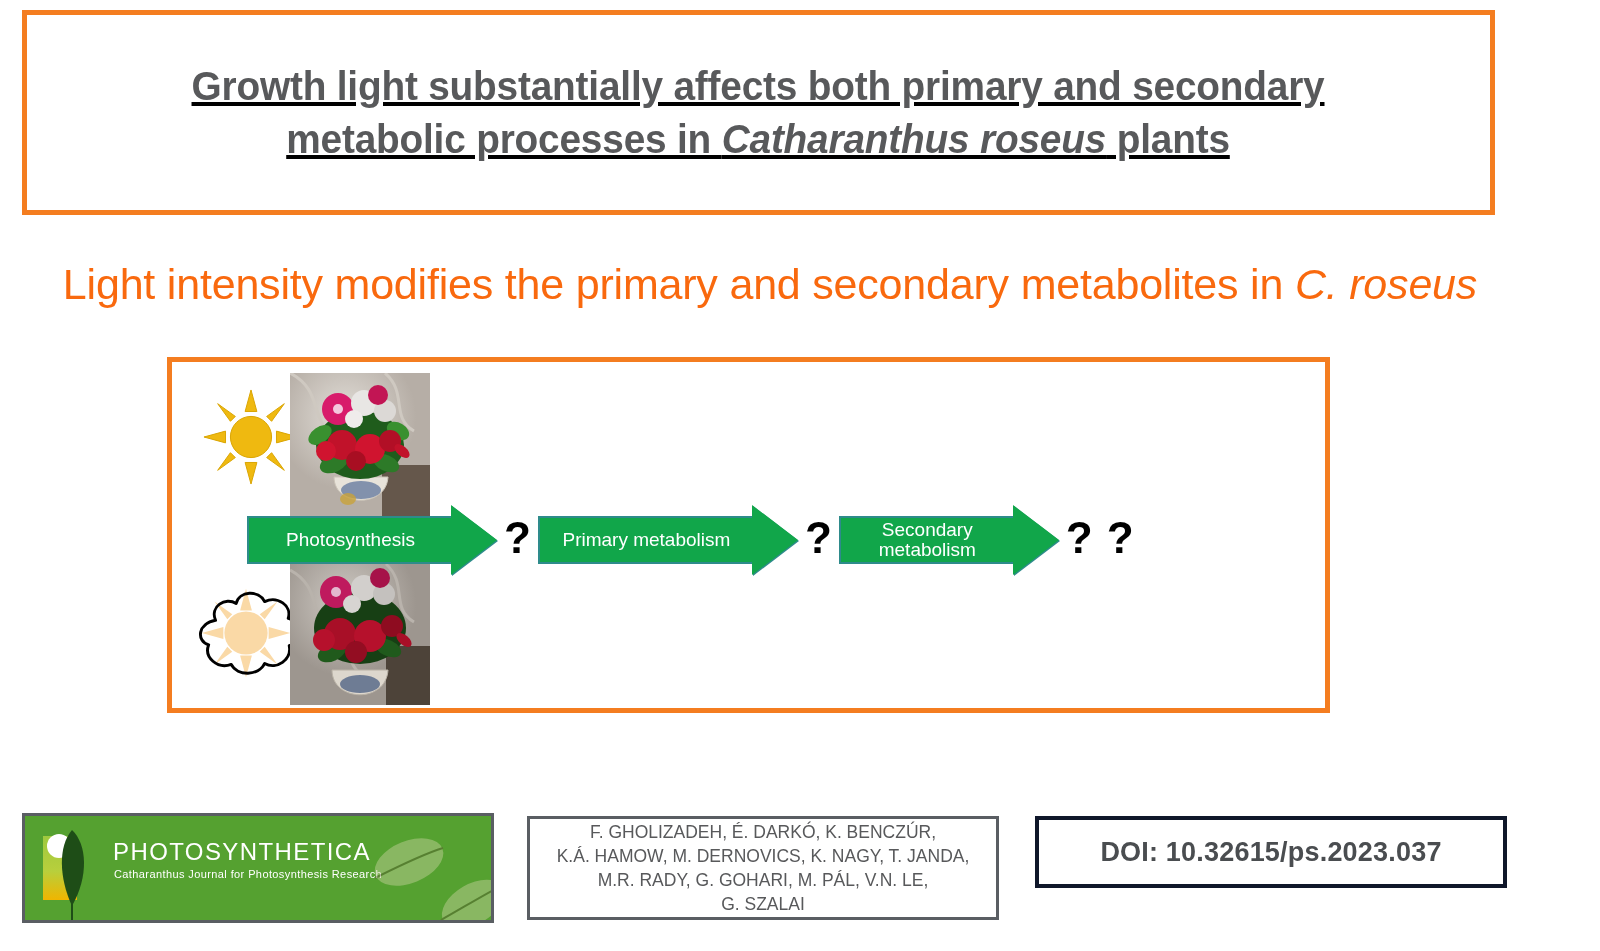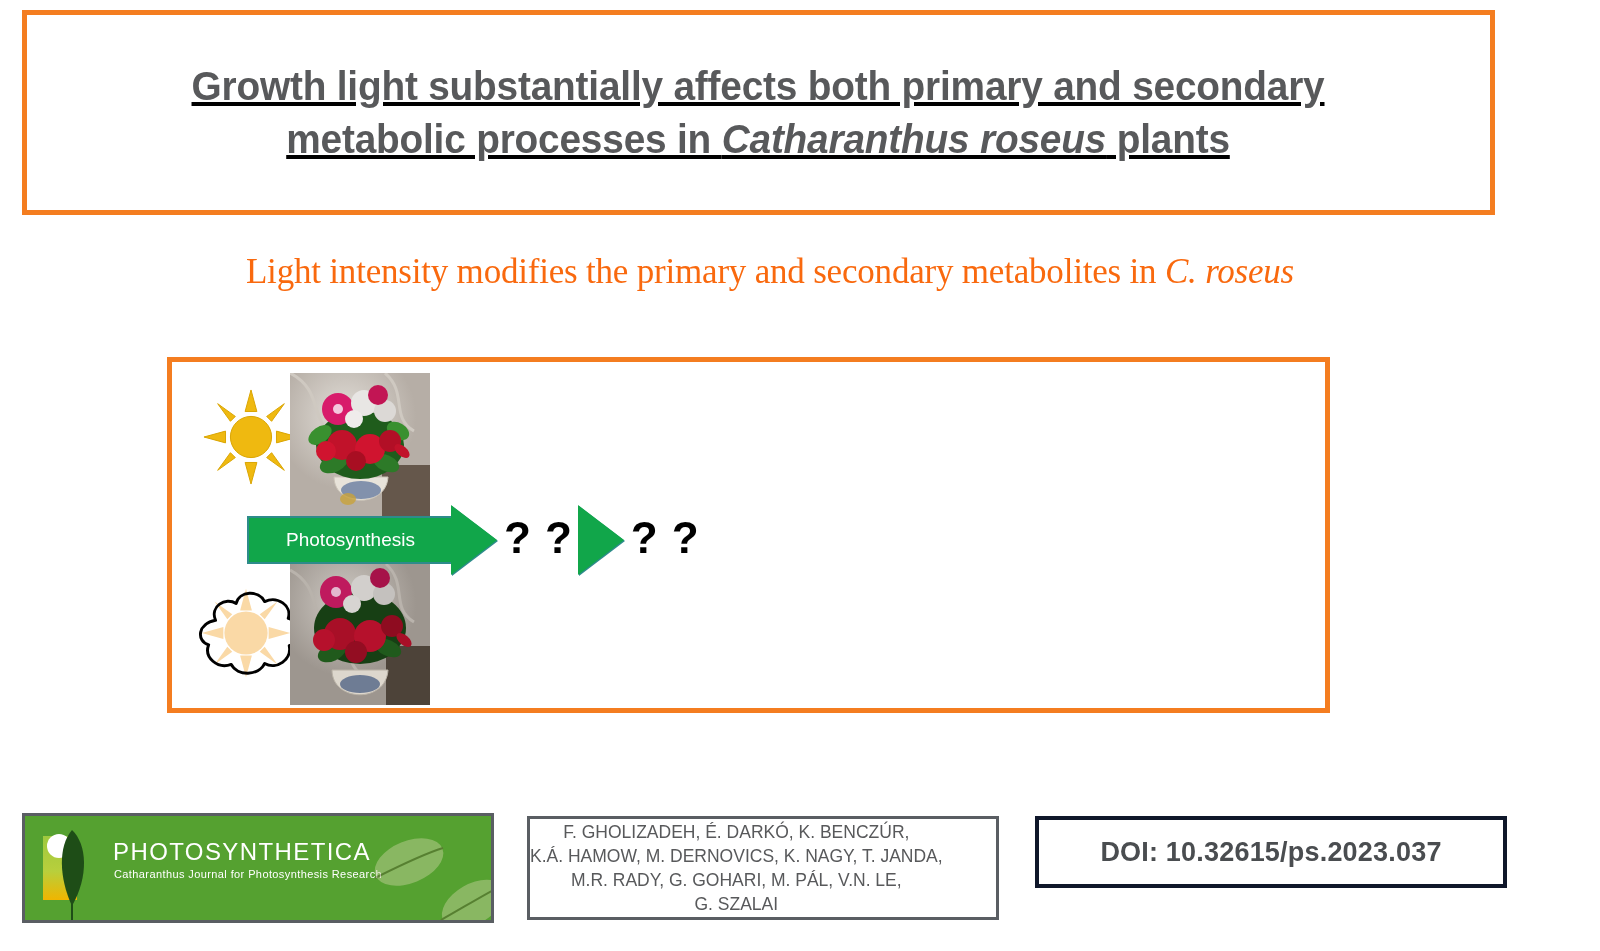--- a/index.html
+++ b/index.html
@@ -46,14 +46,13 @@
   #subtitle {
     position: absolute;
     left: 0px;
-    top: 252px;
+    top: 260px;
     width: 1540px;
     text-align: center;
-    font-size: 35px;
+    font-size: 43px;
     color: #F9690E;
     letter-spacing: -0.2px;
     white-space: nowrap;
-    font-family: Liberation Serif, serif;
   }
   #subtitle .sp { font-style: italic; }
 

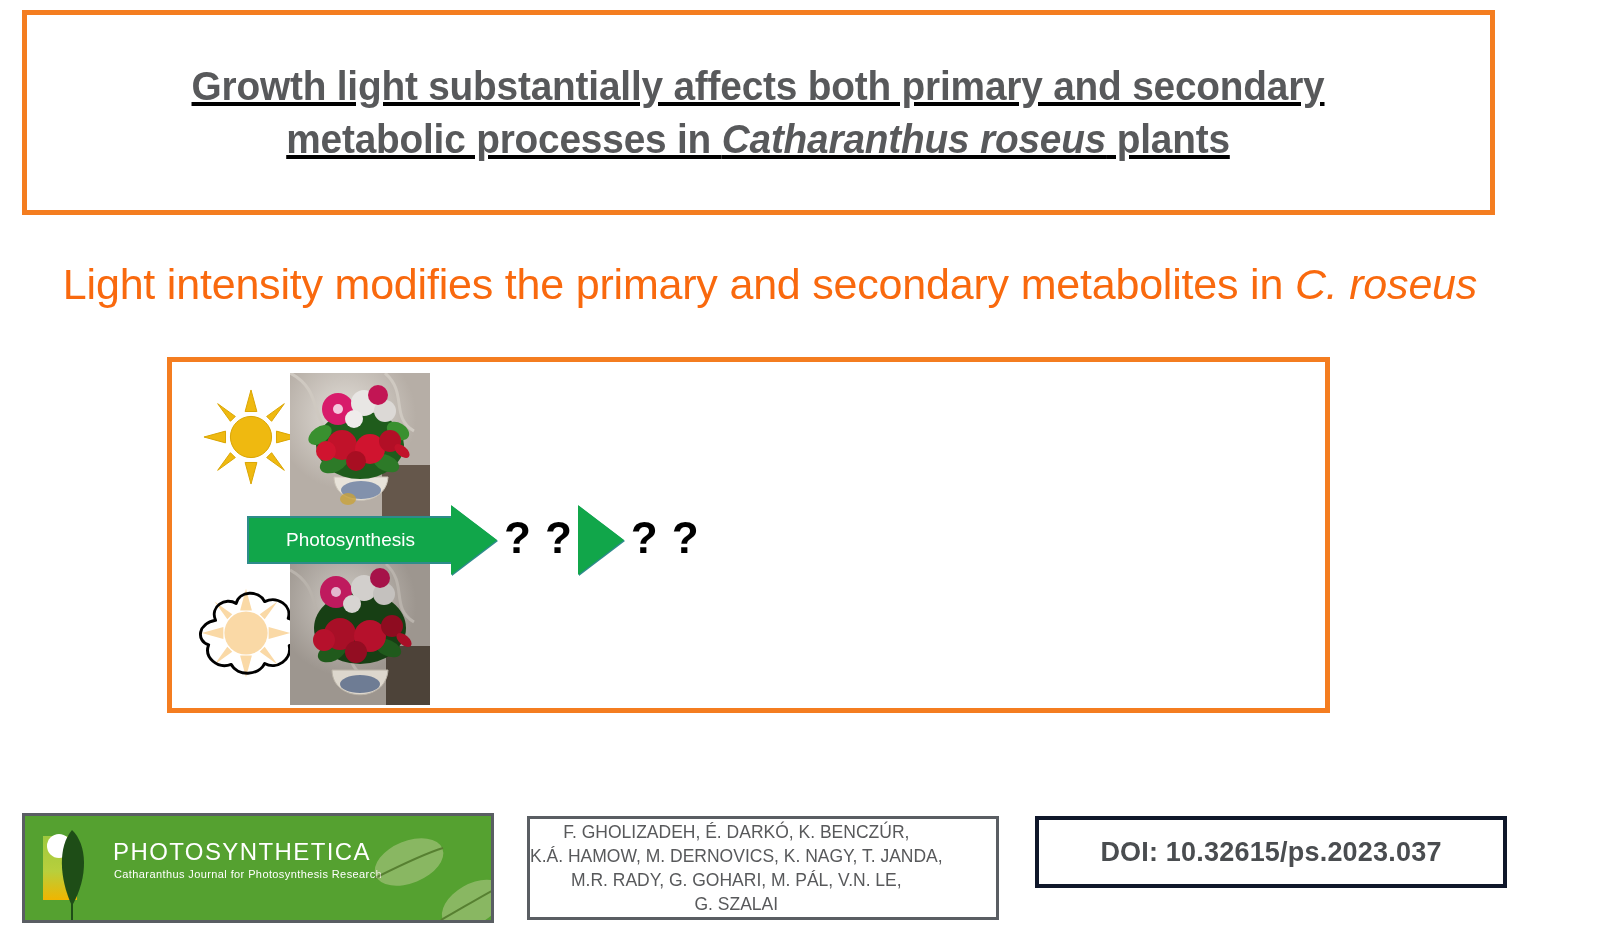--- a/index.html
+++ b/index.html
@@ -347,6 +347,10 @@
     </div>
     <div class="qmark">?</div>
 
+    <div class="arrow">
+      <div class="arrow-shaft" style="width:215px">Primary metabolism</div>
+      <div class="arrow-head"></div>
+    </div>
     <div class="qmark">?</div>
 
     <div class="arrow">

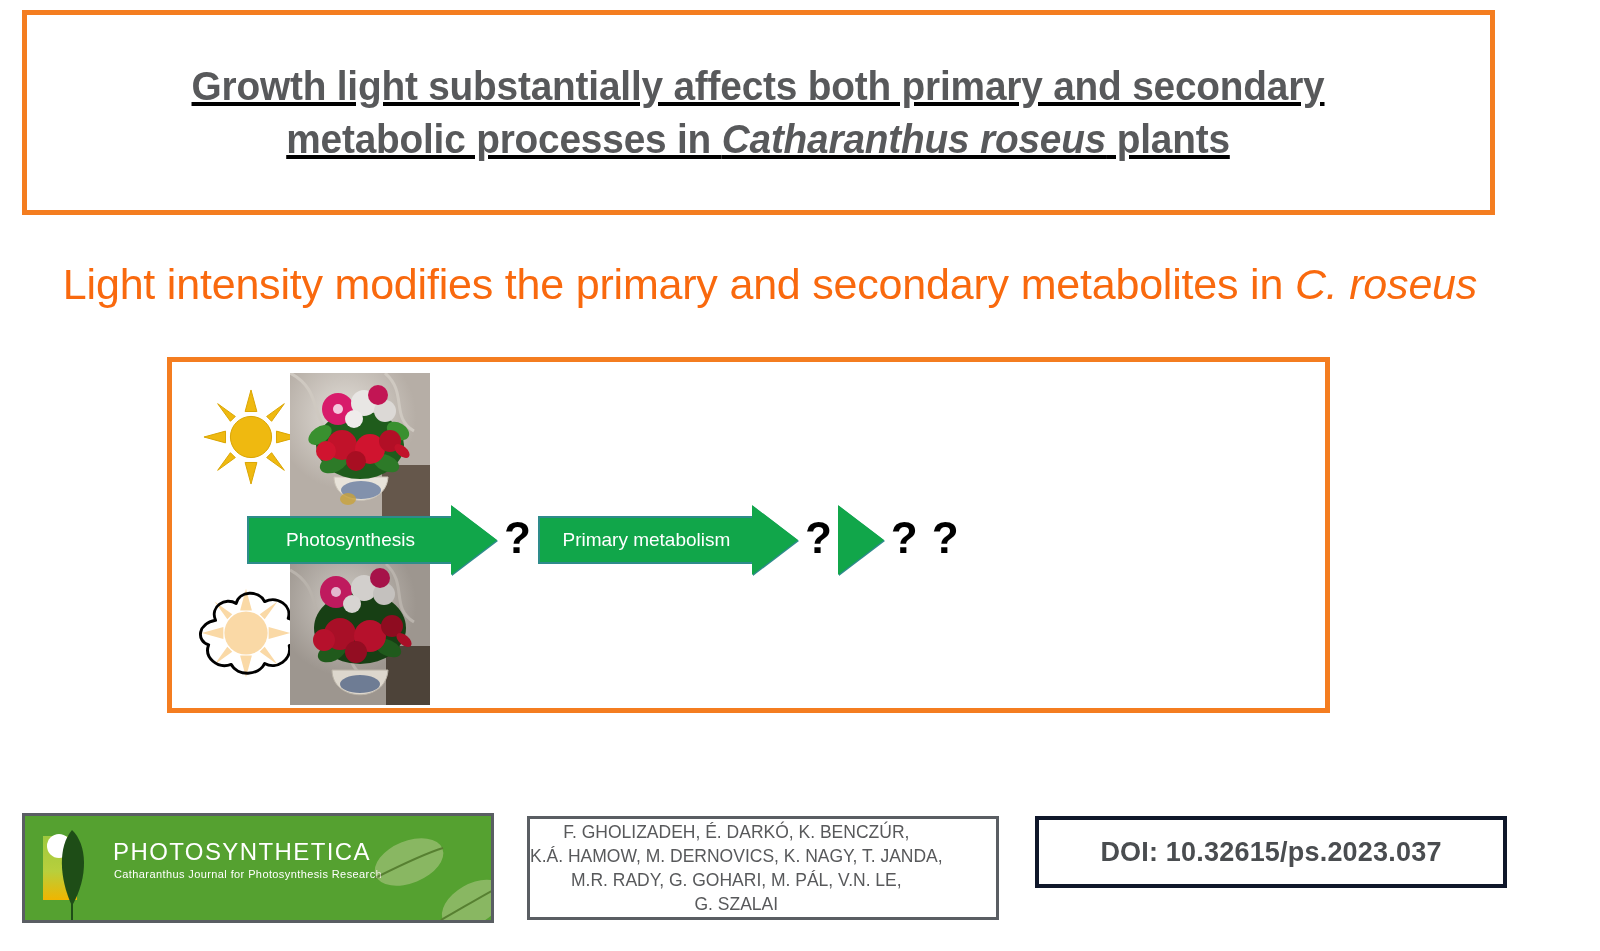--- a/index.html
+++ b/index.html
@@ -354,6 +354,8 @@
     <div class="qmark">?</div>
 
     <div class="arrow">
+      <div class="arrow-shaft" style="width:175px">Secondary
+metabolism</div>
       <div class="arrow-head"></div>
     </div>
     <div class="qmark">?</div>

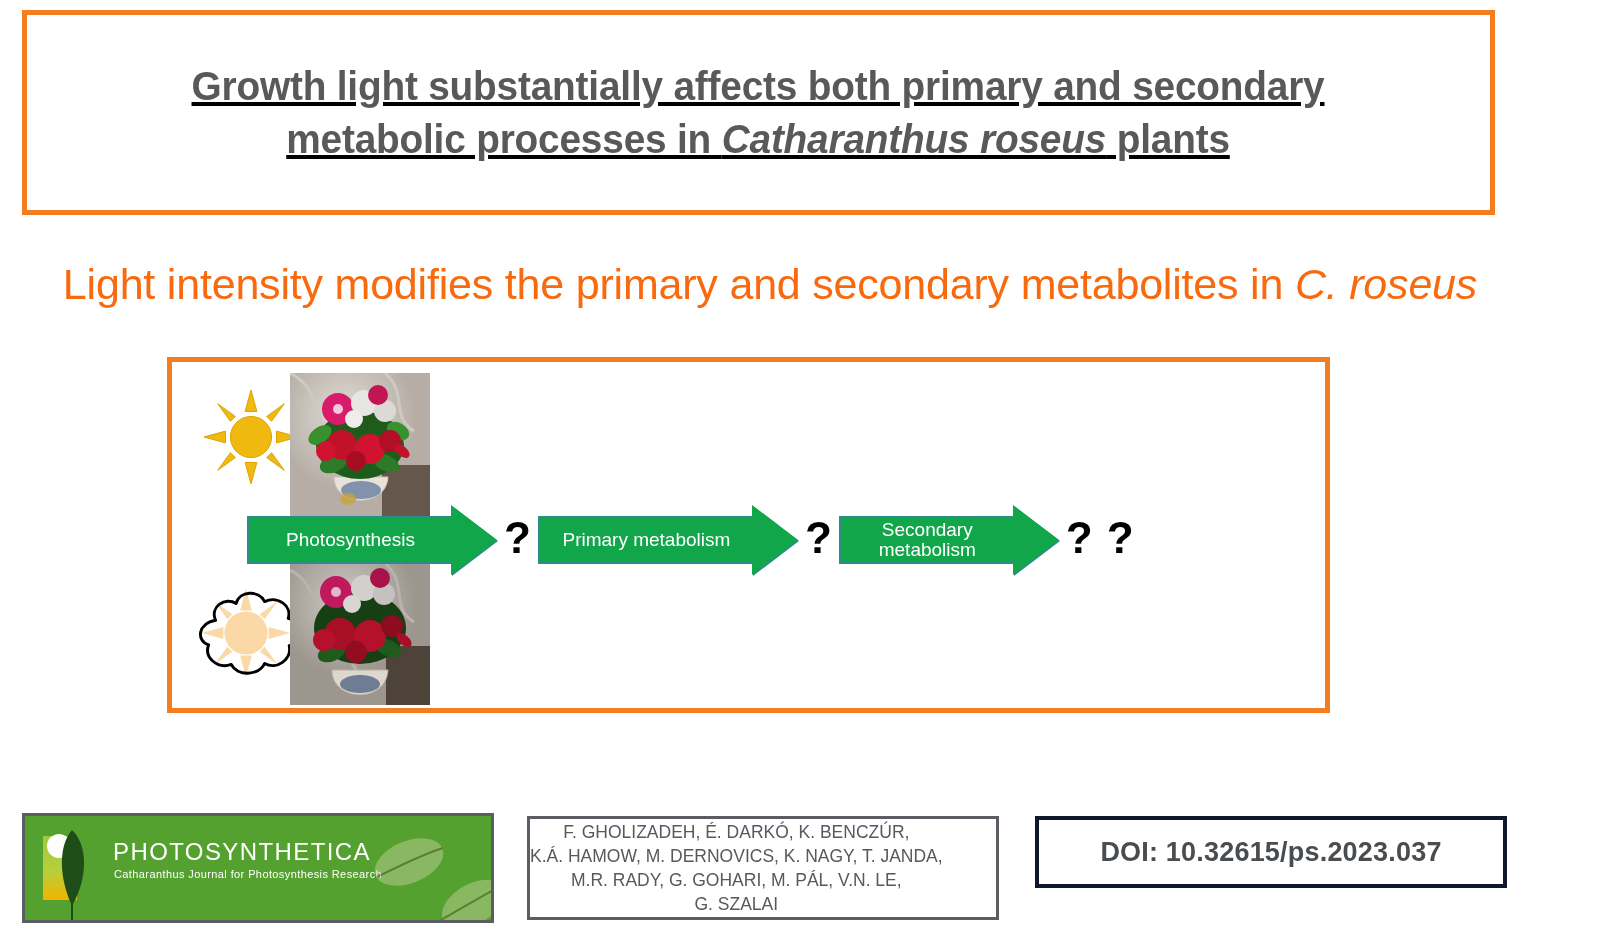--- a/index.html
+++ b/index.html
@@ -191,7 +191,7 @@
     background: #ffffff;
     display: flex;
     align-items: center;
-    justify-content: flex-start;
+    justify-content: center;
   }
   #authors-text {
     font-size: 17.5px;

